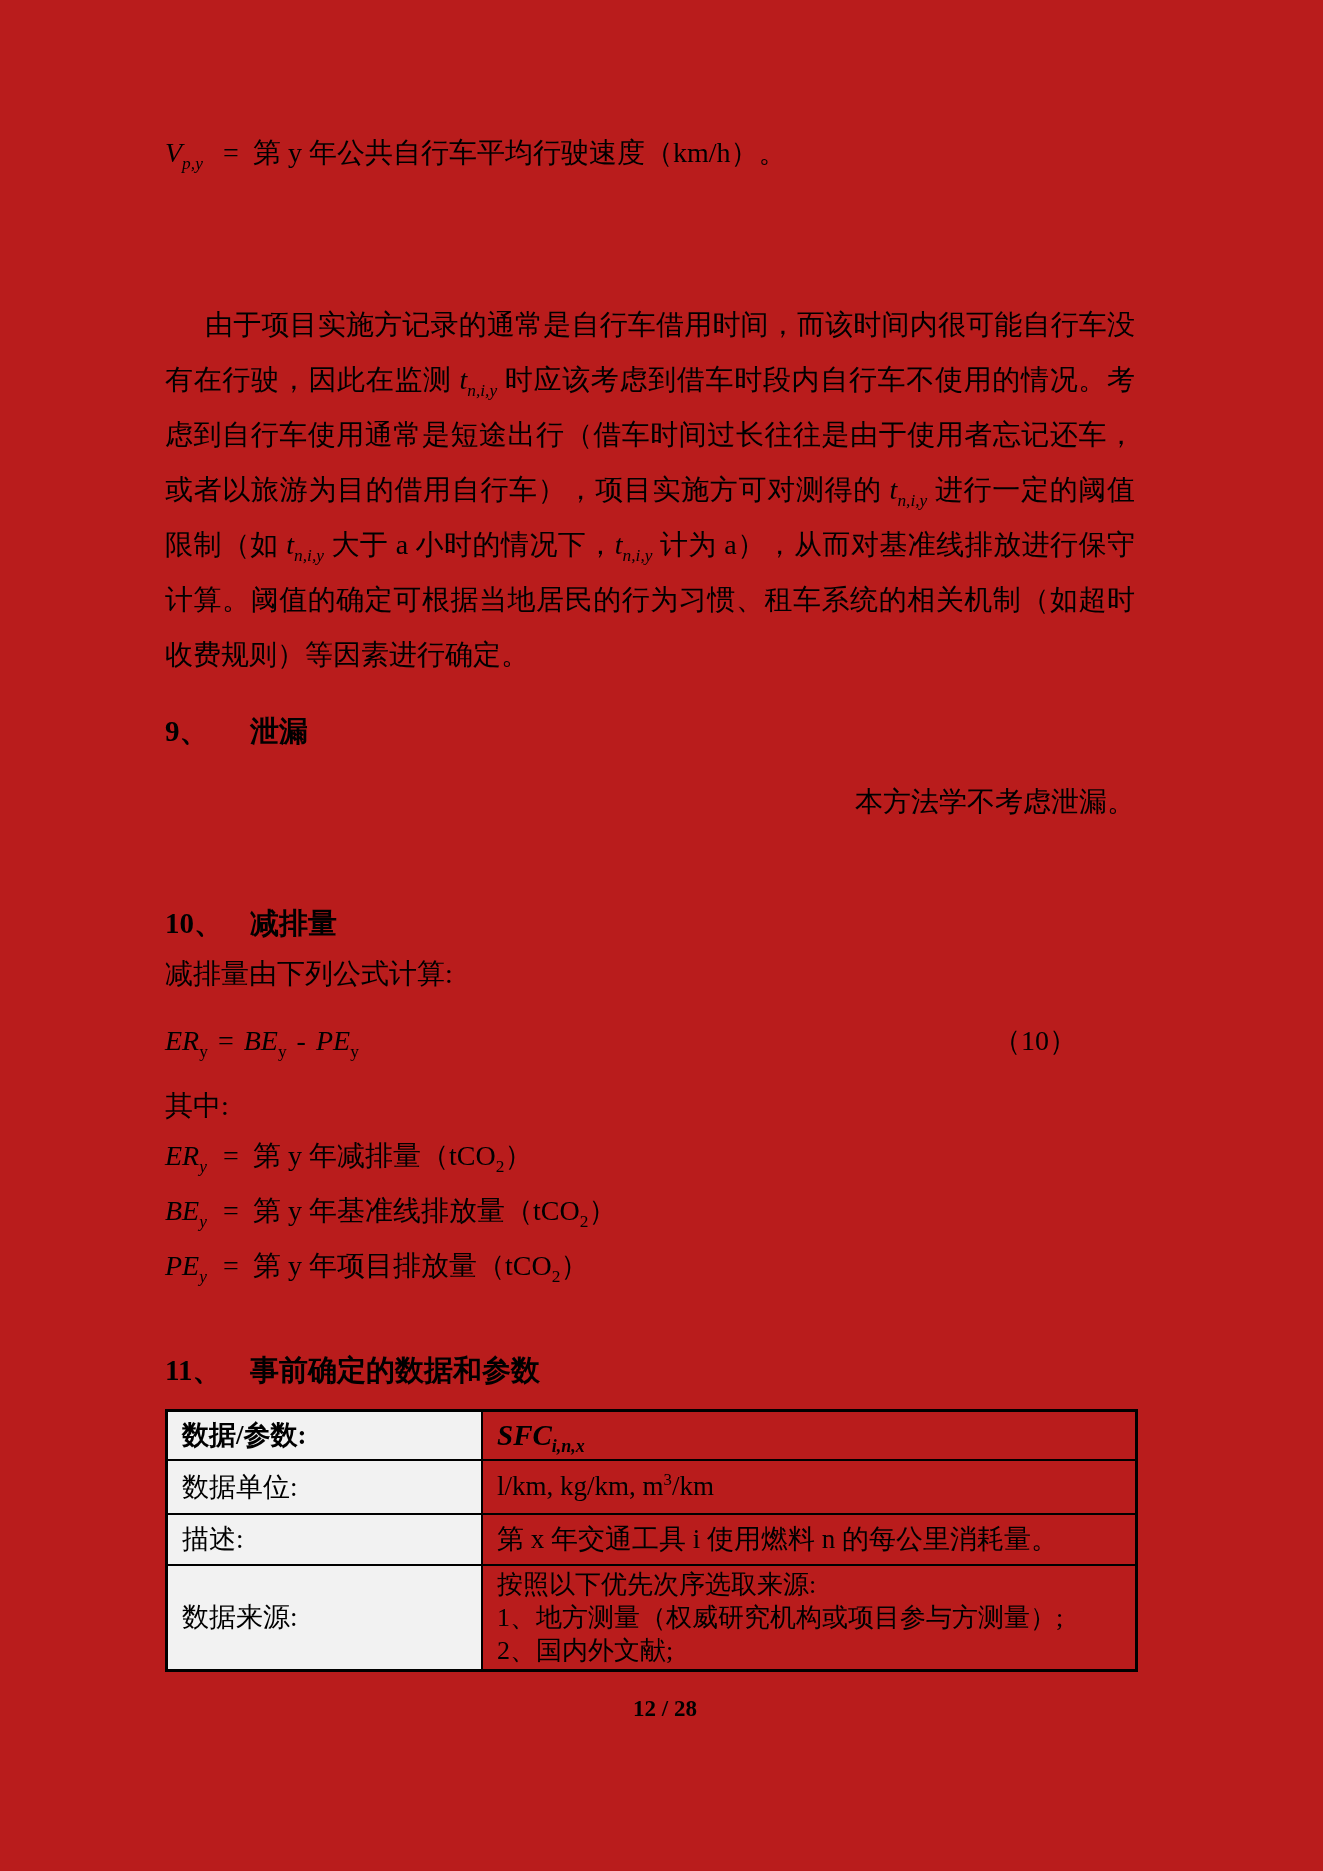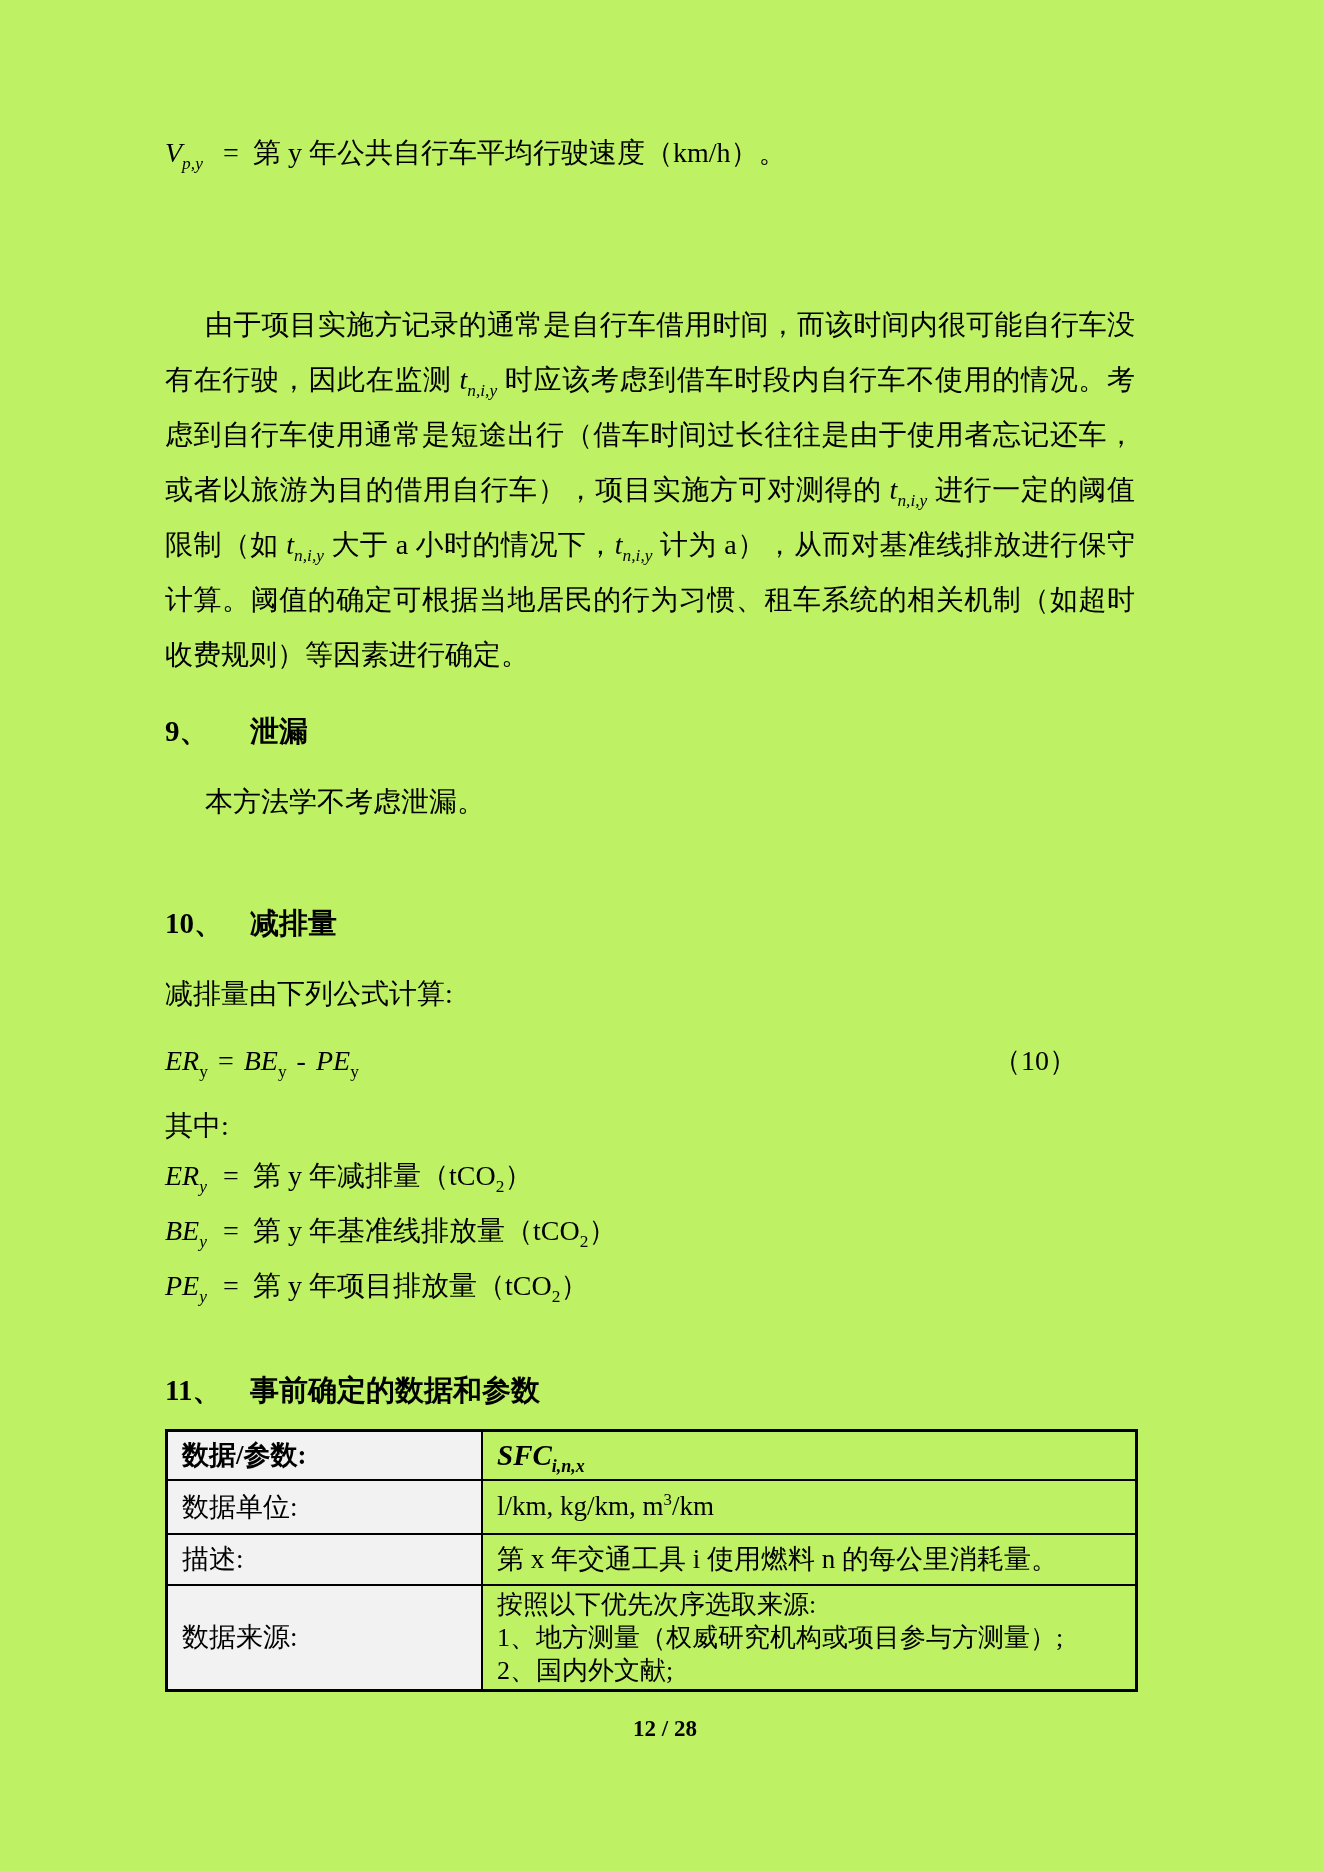--- a/index.html
+++ b/index.html
@@ -7,7 +7,7 @@
     position:relative;
     width:1323px; height:1871px;
     margin:0 auto;
-    background:#bef264;
+    background:#b91c1c;
     color:#000000;
     font-family:"Liberation Serif","DejaVu Serif",serif;
     font-size:28px;

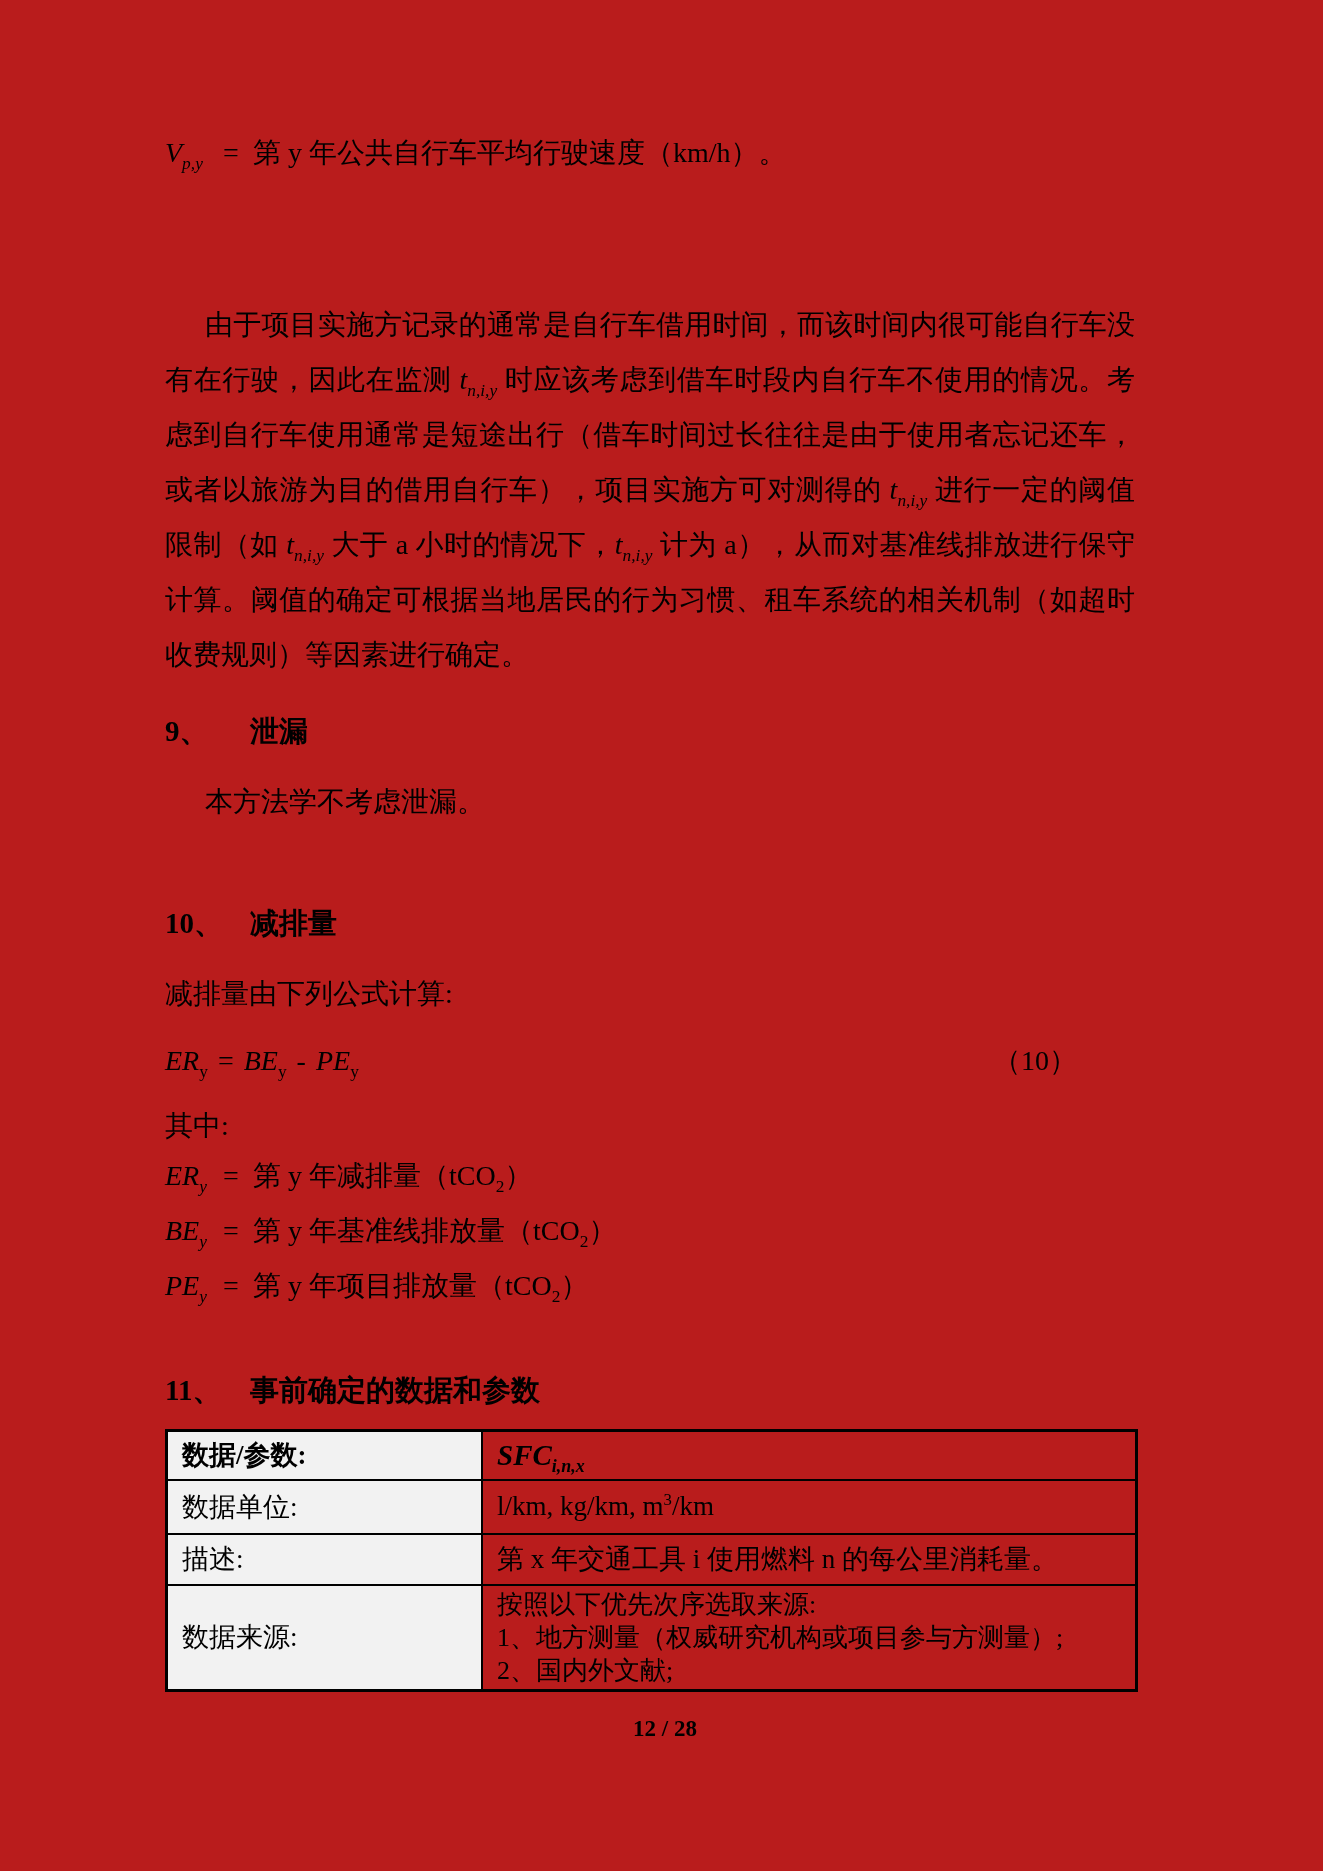--- a/index.html
+++ b/index.html
@@ -37,7 +37,7 @@
   .h11 { margin-top:56px; }
   .hnum { display:inline-block; min-width:85px; }
 
-  .leak-body { margin-top:30px; line-height:40px; text-indent:40px; }
+  .leak-body { margin-top:30px; line-height:40px; text-indent:40px;text-align:right; }
 
   .er-intro { margin-top:30px; line-height:40px; }
 

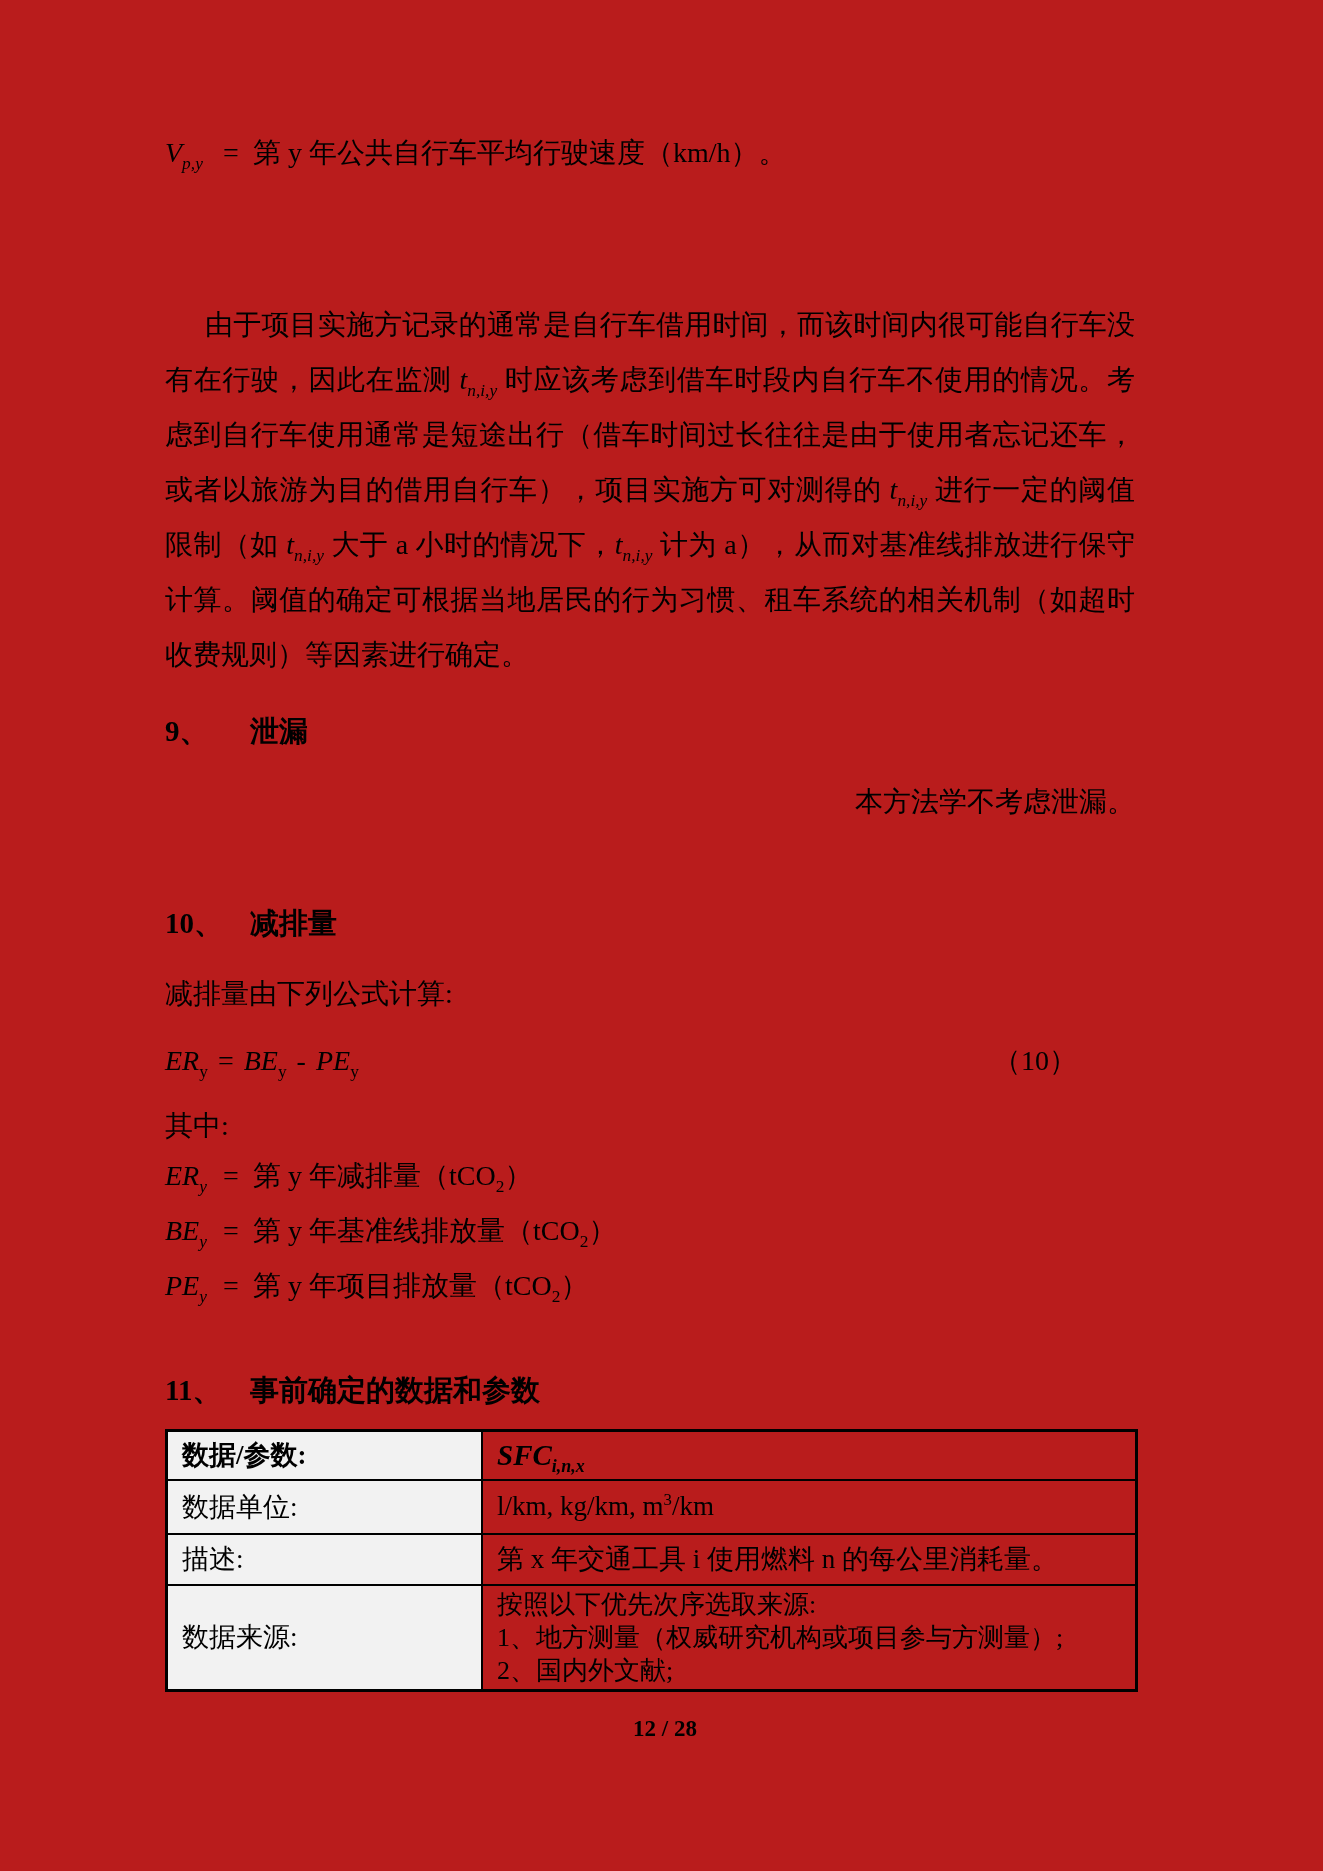--- a/index.html
+++ b/index.html
@@ -39,7 +39,7 @@
 
   .leak-body { margin-top:30px; line-height:40px; text-indent:40px;text-align:right; }
 
-  .er-intro { margin-top:30px; line-height:40px; }
+  .er-intro { margin-top:10px; line-height:40px; }
 
   .formula-line {
     margin-top:26px; line-height:42px;

